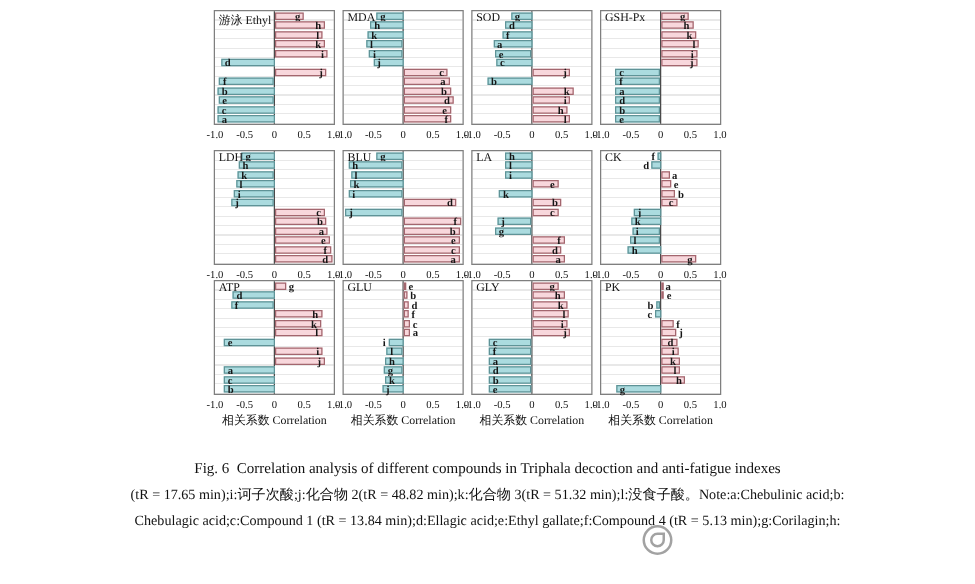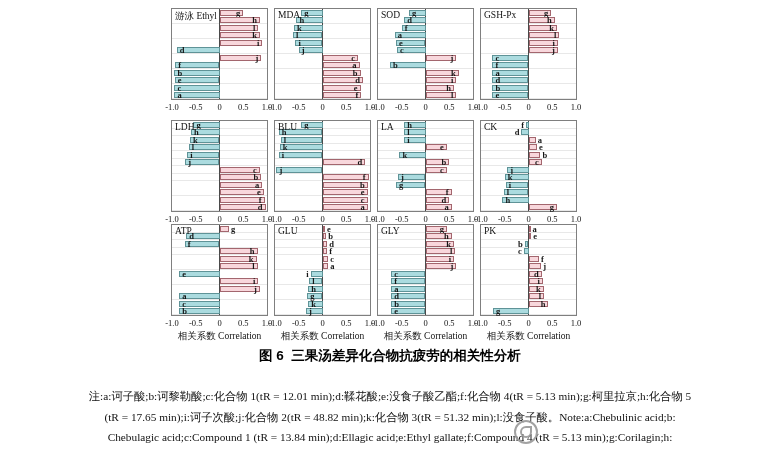--- a/index.html
+++ b/index.html
@@ -628,7 +628,6 @@
       </div>
     </div>
 
-  <div class="cap-zh">图 6  三果汤差异化合物抗疲劳的相关性分析</div>
 
   <div class="notes">
     <div>注:a:诃子酸;b:诃黎勒酸;c:化合物 1(tR = 12.01 min);d:鞣花酸;e:没食子酸乙酯;f:化合物 4(tR = 5.13 min);g:柯里拉京;h:化合物 5</div>

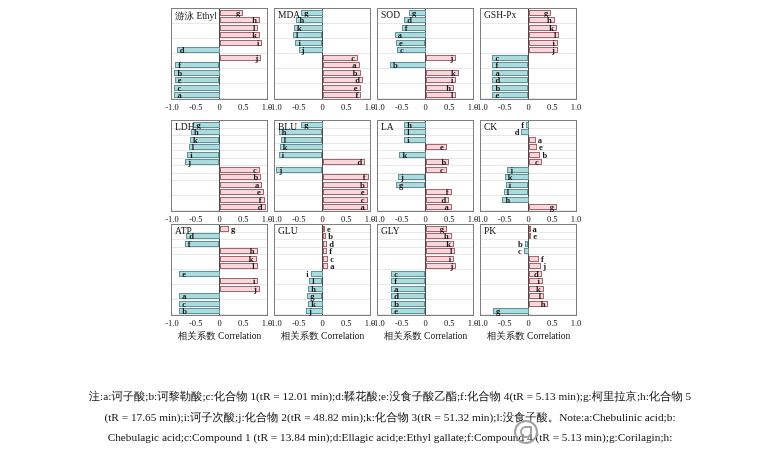--- a/index.html
+++ b/index.html
@@ -628,6 +628,7 @@
       </div>
     </div>
 
+  <div class="cap-en">Fig. 6  Correlation analysis of different compounds in Triphala decoction and anti-fatigue indexes</div>
 
   <div class="notes">
     <div>注:a:诃子酸;b:诃黎勒酸;c:化合物 1(tR = 12.01 min);d:鞣花酸;e:没食子酸乙酯;f:化合物 4(tR = 5.13 min);g:柯里拉京;h:化合物 5</div>

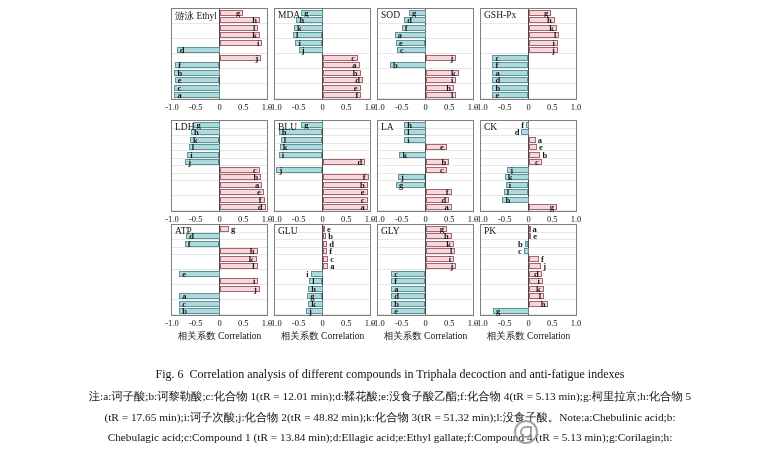--- a/index.html
+++ b/index.html
@@ -631,7 +631,6 @@
   <div class="cap-en">Fig. 6  Correlation analysis of different compounds in Triphala decoction and anti-fatigue indexes</div>
 
   <div class="notes">
-    <div>注:a:诃子酸;b:诃黎勒酸;c:化合物 1(tR = 12.01 min);d:鞣花酸;e:没食子酸乙酯;f:化合物 4(tR = 5.13 min);g:柯里拉京;h:化合物 5</div>
     <div>(tR = 17.65 min);i:诃子次酸;j:化合物 2(tR = 48.82 min);k:化合物 3(tR = 51.32 min);l:没食子酸。Note:a:Chebulinic acid;b:</div>
     <div>Chebulagic acid;c:Compound 1 (tR = 13.84 min);d:Ellagic acid;e:Ethyl gallate;f:Compound 4 (tR = 5.13 min);g:Corilagin;h:</div>
   </div>

